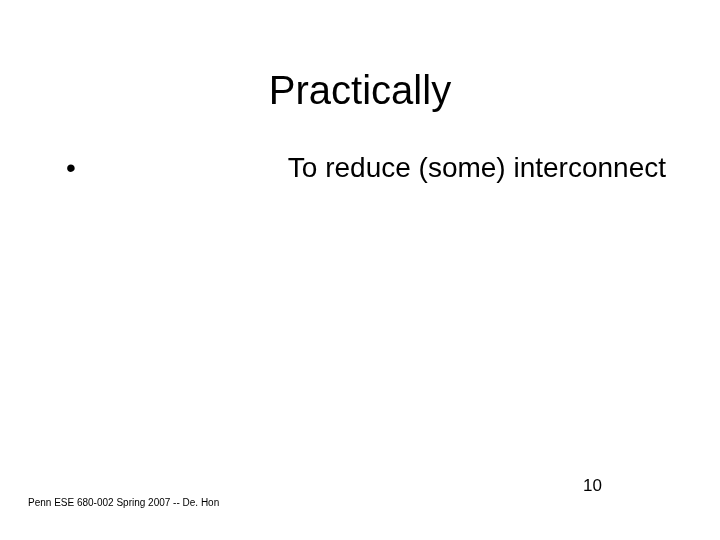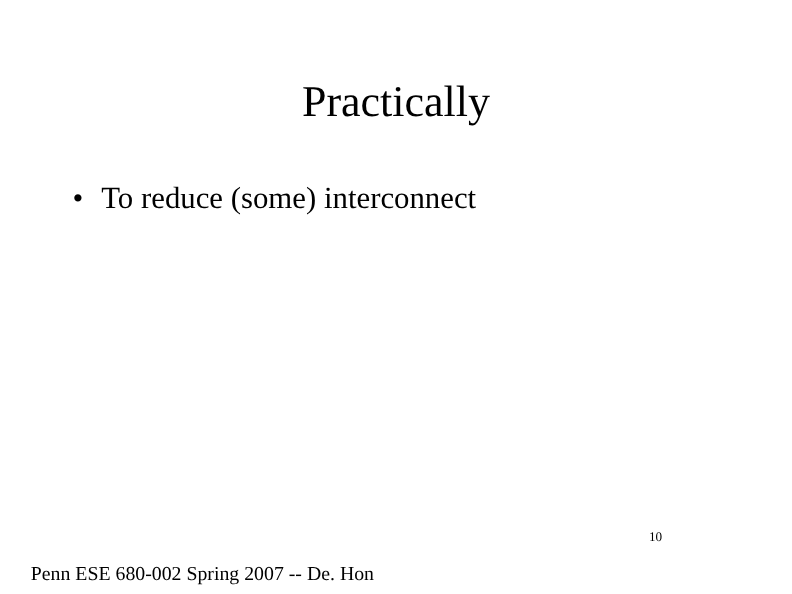--- a/index.html
+++ b/index.html
@@ -4,7 +4,7 @@
 <style>
   * { margin: 0; padding: 0; box-sizing: border-box; }
   html, body { width: 720px; height: 540px; background: #fff; font-family: Arial, Helvetica, sans-serif; color: #000; }
-  .slide { position: relative; width: 636px; height: 540px; font-family: Liberation Serif, serif; }
+  .slide { position: relative; width: 636px; height: 540px; }
   .title { position: absolute; top: 68px; left: 0; width: 720px; text-align: center; font-size: 40px; }
   .bullets { position: absolute; top: 164px; left: 66px; width: 600px; }
   .bullets ul { list-style: none; }

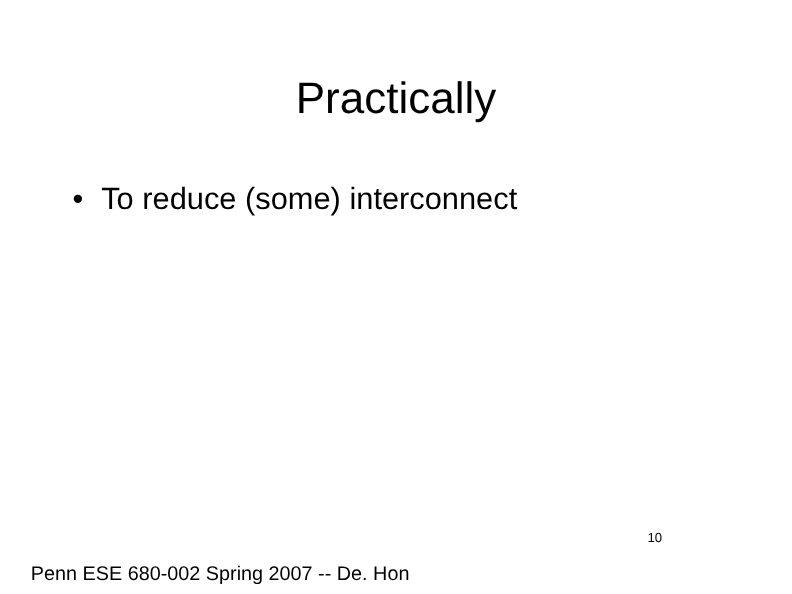--- a/index.html
+++ b/index.html
@@ -6,7 +6,7 @@
   html, body { width: 720px; height: 540px; background: #fff; font-family: Arial, Helvetica, sans-serif; color: #000; }
   .slide { position: relative; width: 636px; height: 540px; }
   .title { position: absolute; top: 68px; left: 0; width: 720px; text-align: center; font-size: 40px; }
-  .bullets { position: absolute; top: 164px; left: 66px; width: 600px; }
+  .bullets { position: absolute; top: 151px; left: 66px; width: 600px; text-align: right; }
   .bullets ul { list-style: none; }
   .bullets li { font-size: 28px; line-height: 1.22; position: relative; padding-left: 26px; }
   .bullets li::before { content: "•"; position: absolute; left: 0; top: 0; font-size: 28px; }

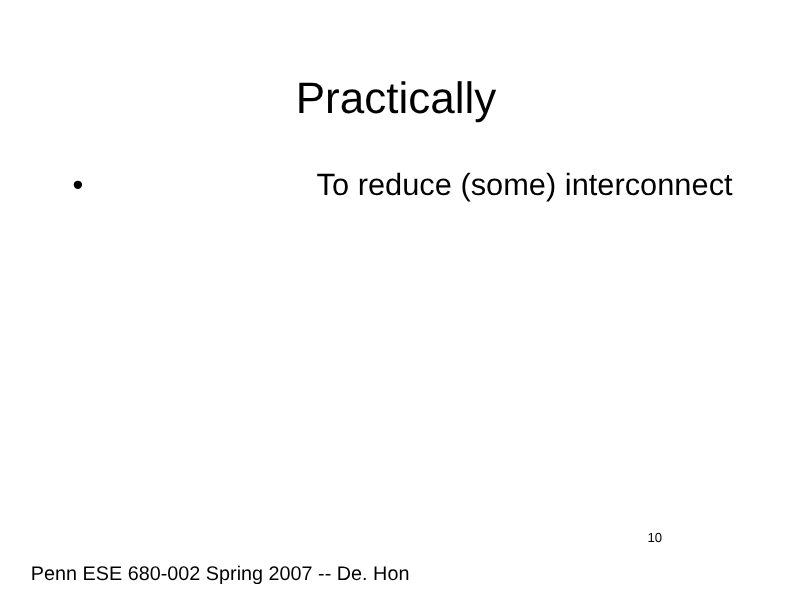--- a/index.html
+++ b/index.html
@@ -11,7 +11,7 @@
   .bullets li { font-size: 28px; line-height: 1.22; position: relative; padding-left: 26px; }
   .bullets li::before { content: "•"; position: absolute; left: 0; top: 0; font-size: 28px; }
   .footer { position: absolute; bottom: 8px; left: 28px; font-size: 18px; }
-  .pagenum { position: absolute; bottom: 44px; right: 34px; font-size: 12px; }
+  .pagenum { position: absolute; bottom: 44px; right: 34px; font-size: 17px; }
 </style>
 </head>
 <body>

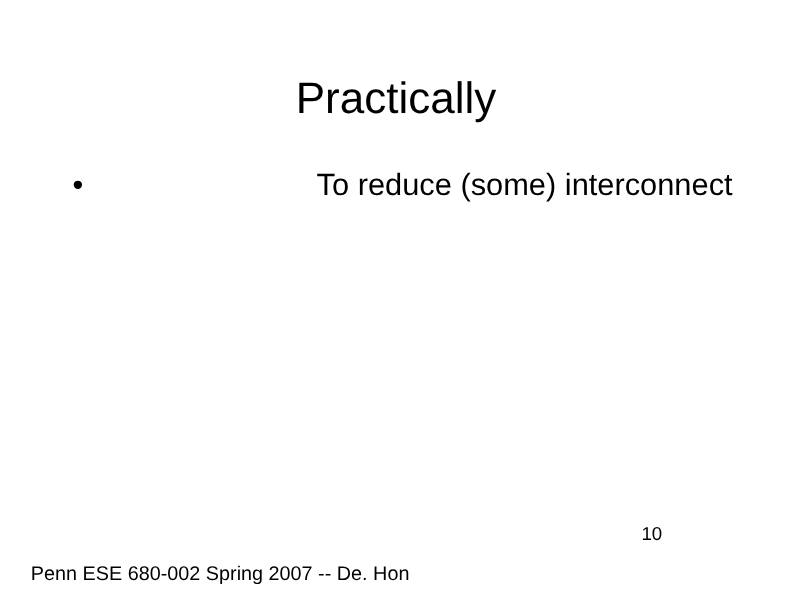--- a/index.html
+++ b/index.html
@@ -10,7 +10,7 @@
   .bullets ul { list-style: none; }
   .bullets li { font-size: 28px; line-height: 1.22; position: relative; padding-left: 26px; }
   .bullets li::before { content: "•"; position: absolute; left: 0; top: 0; font-size: 28px; }
-  .footer { position: absolute; bottom: 8px; left: 28px; font-size: 18px; }
+  .footer { position: absolute; bottom: 32px; left: 28px; font-size: 10px; }
   .pagenum { position: absolute; bottom: 44px; right: 34px; font-size: 17px; }
 </style>
 </head>

